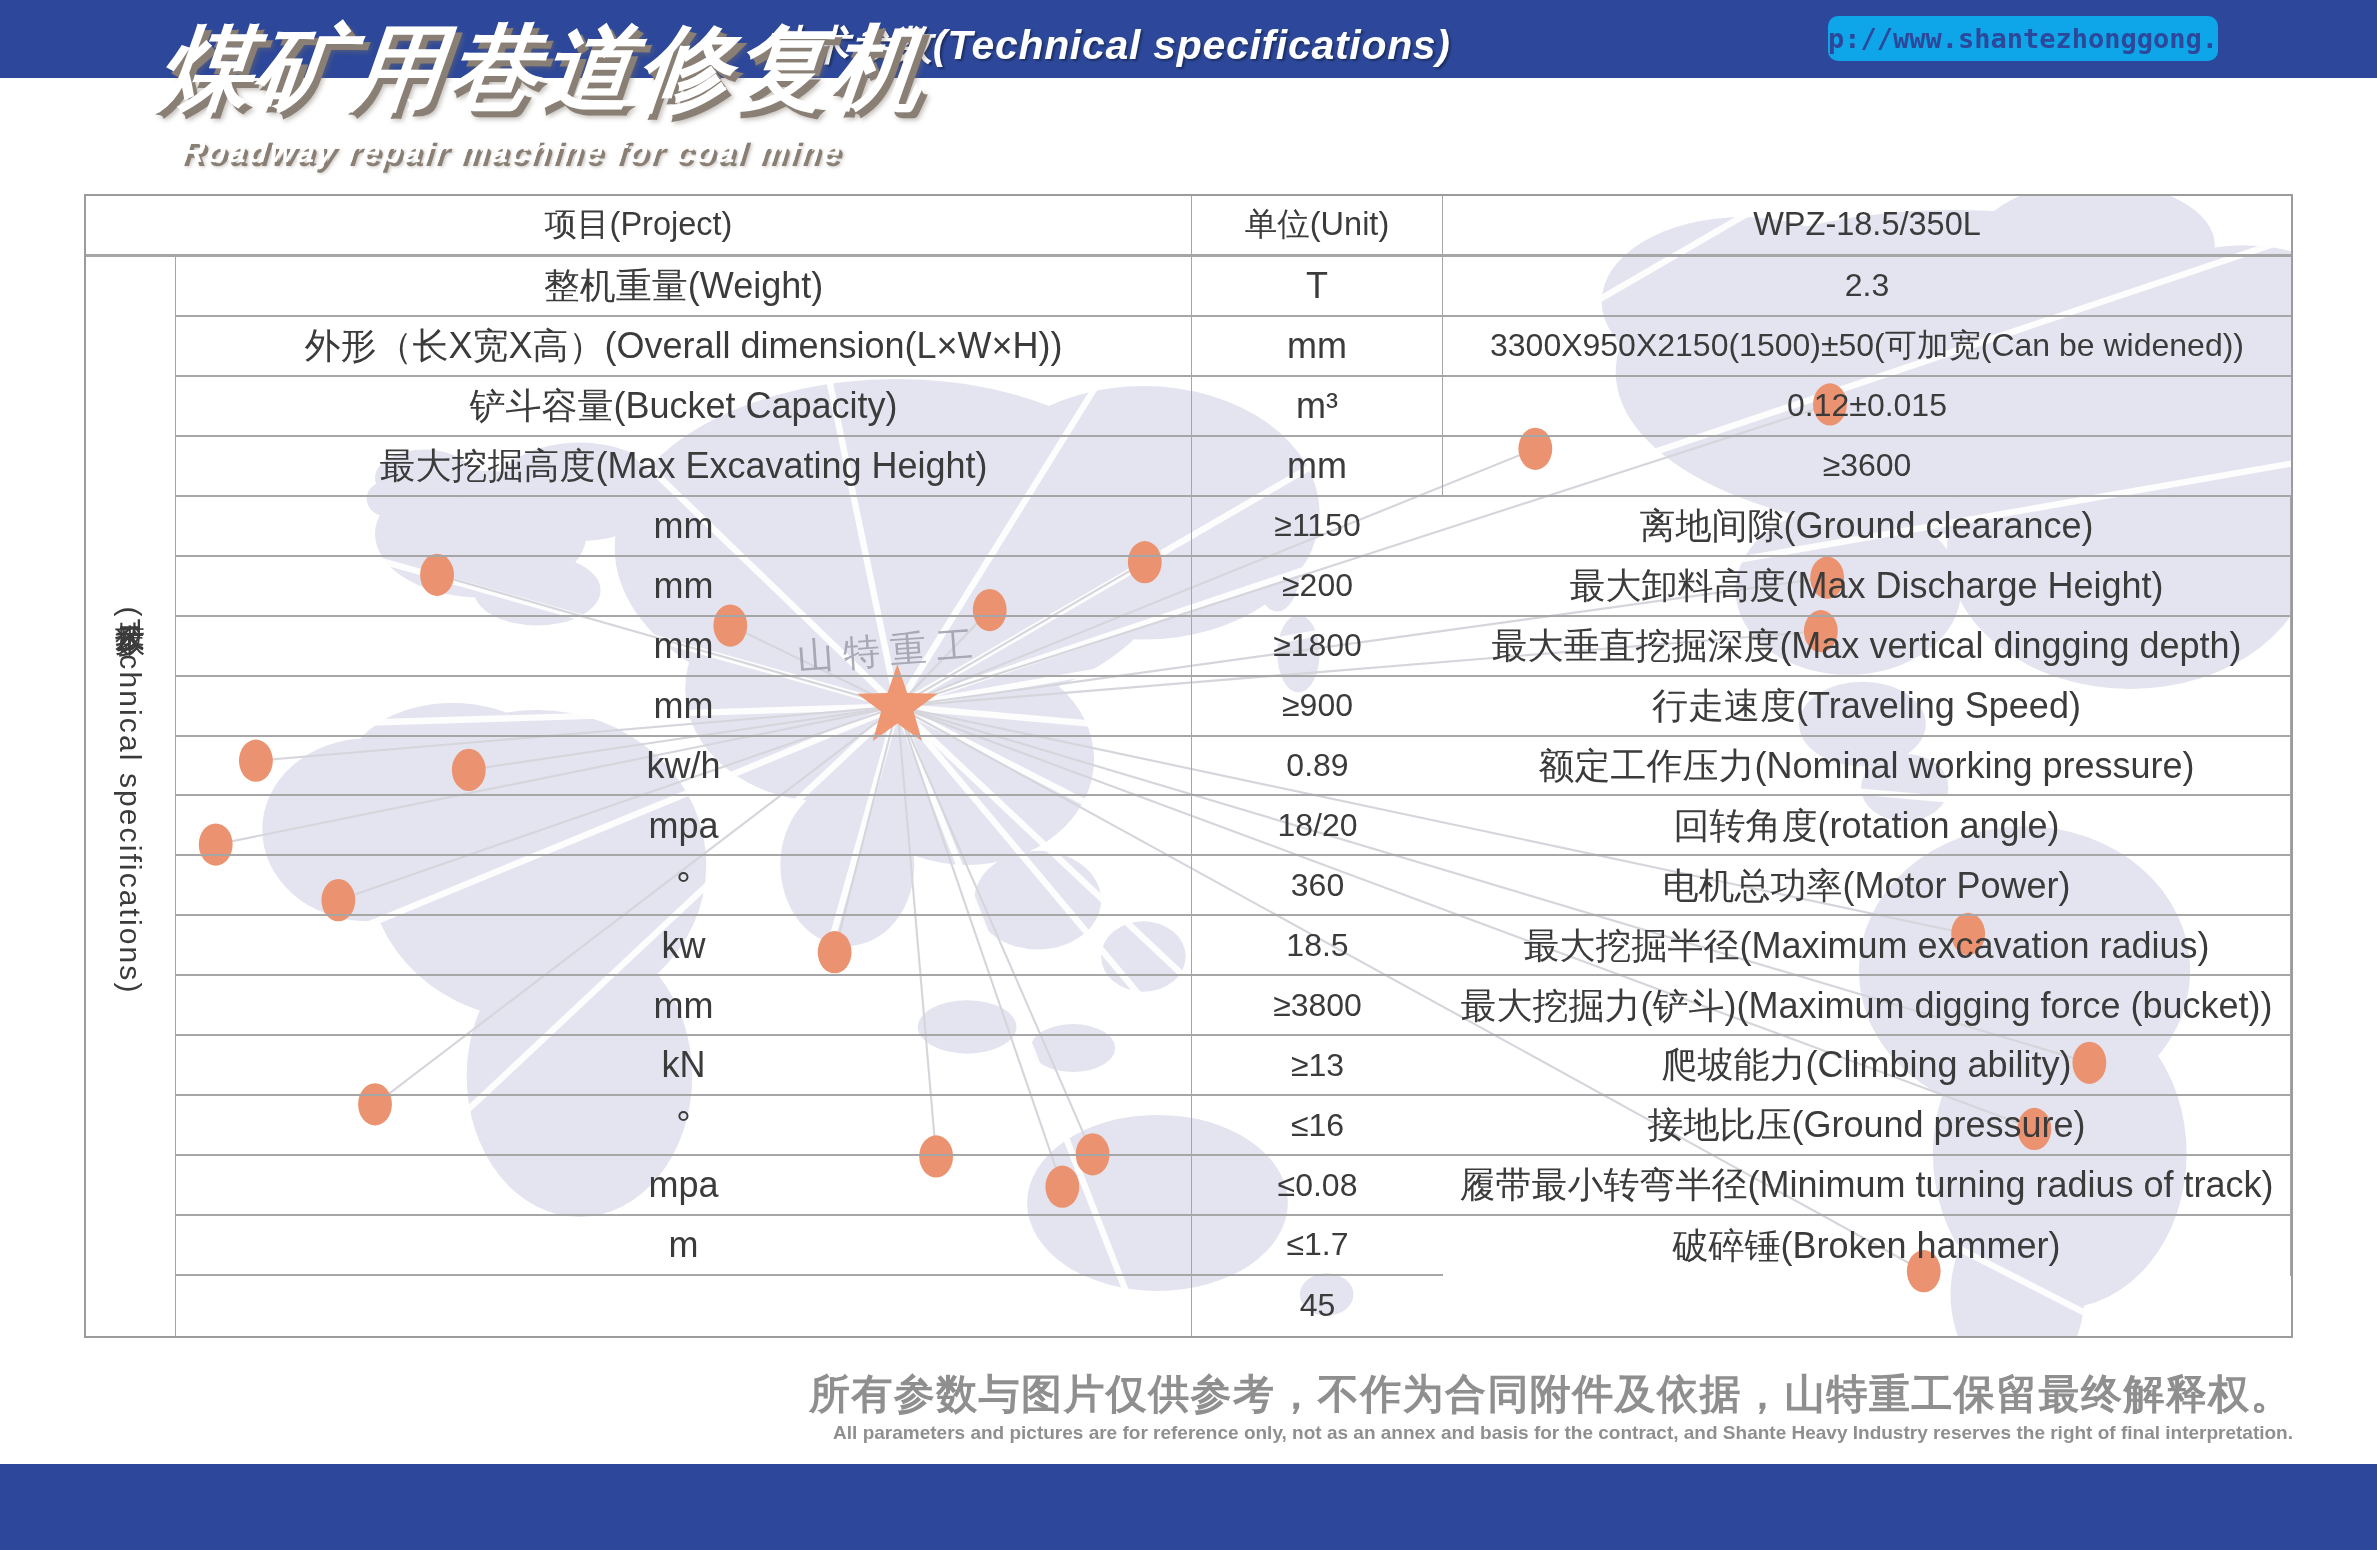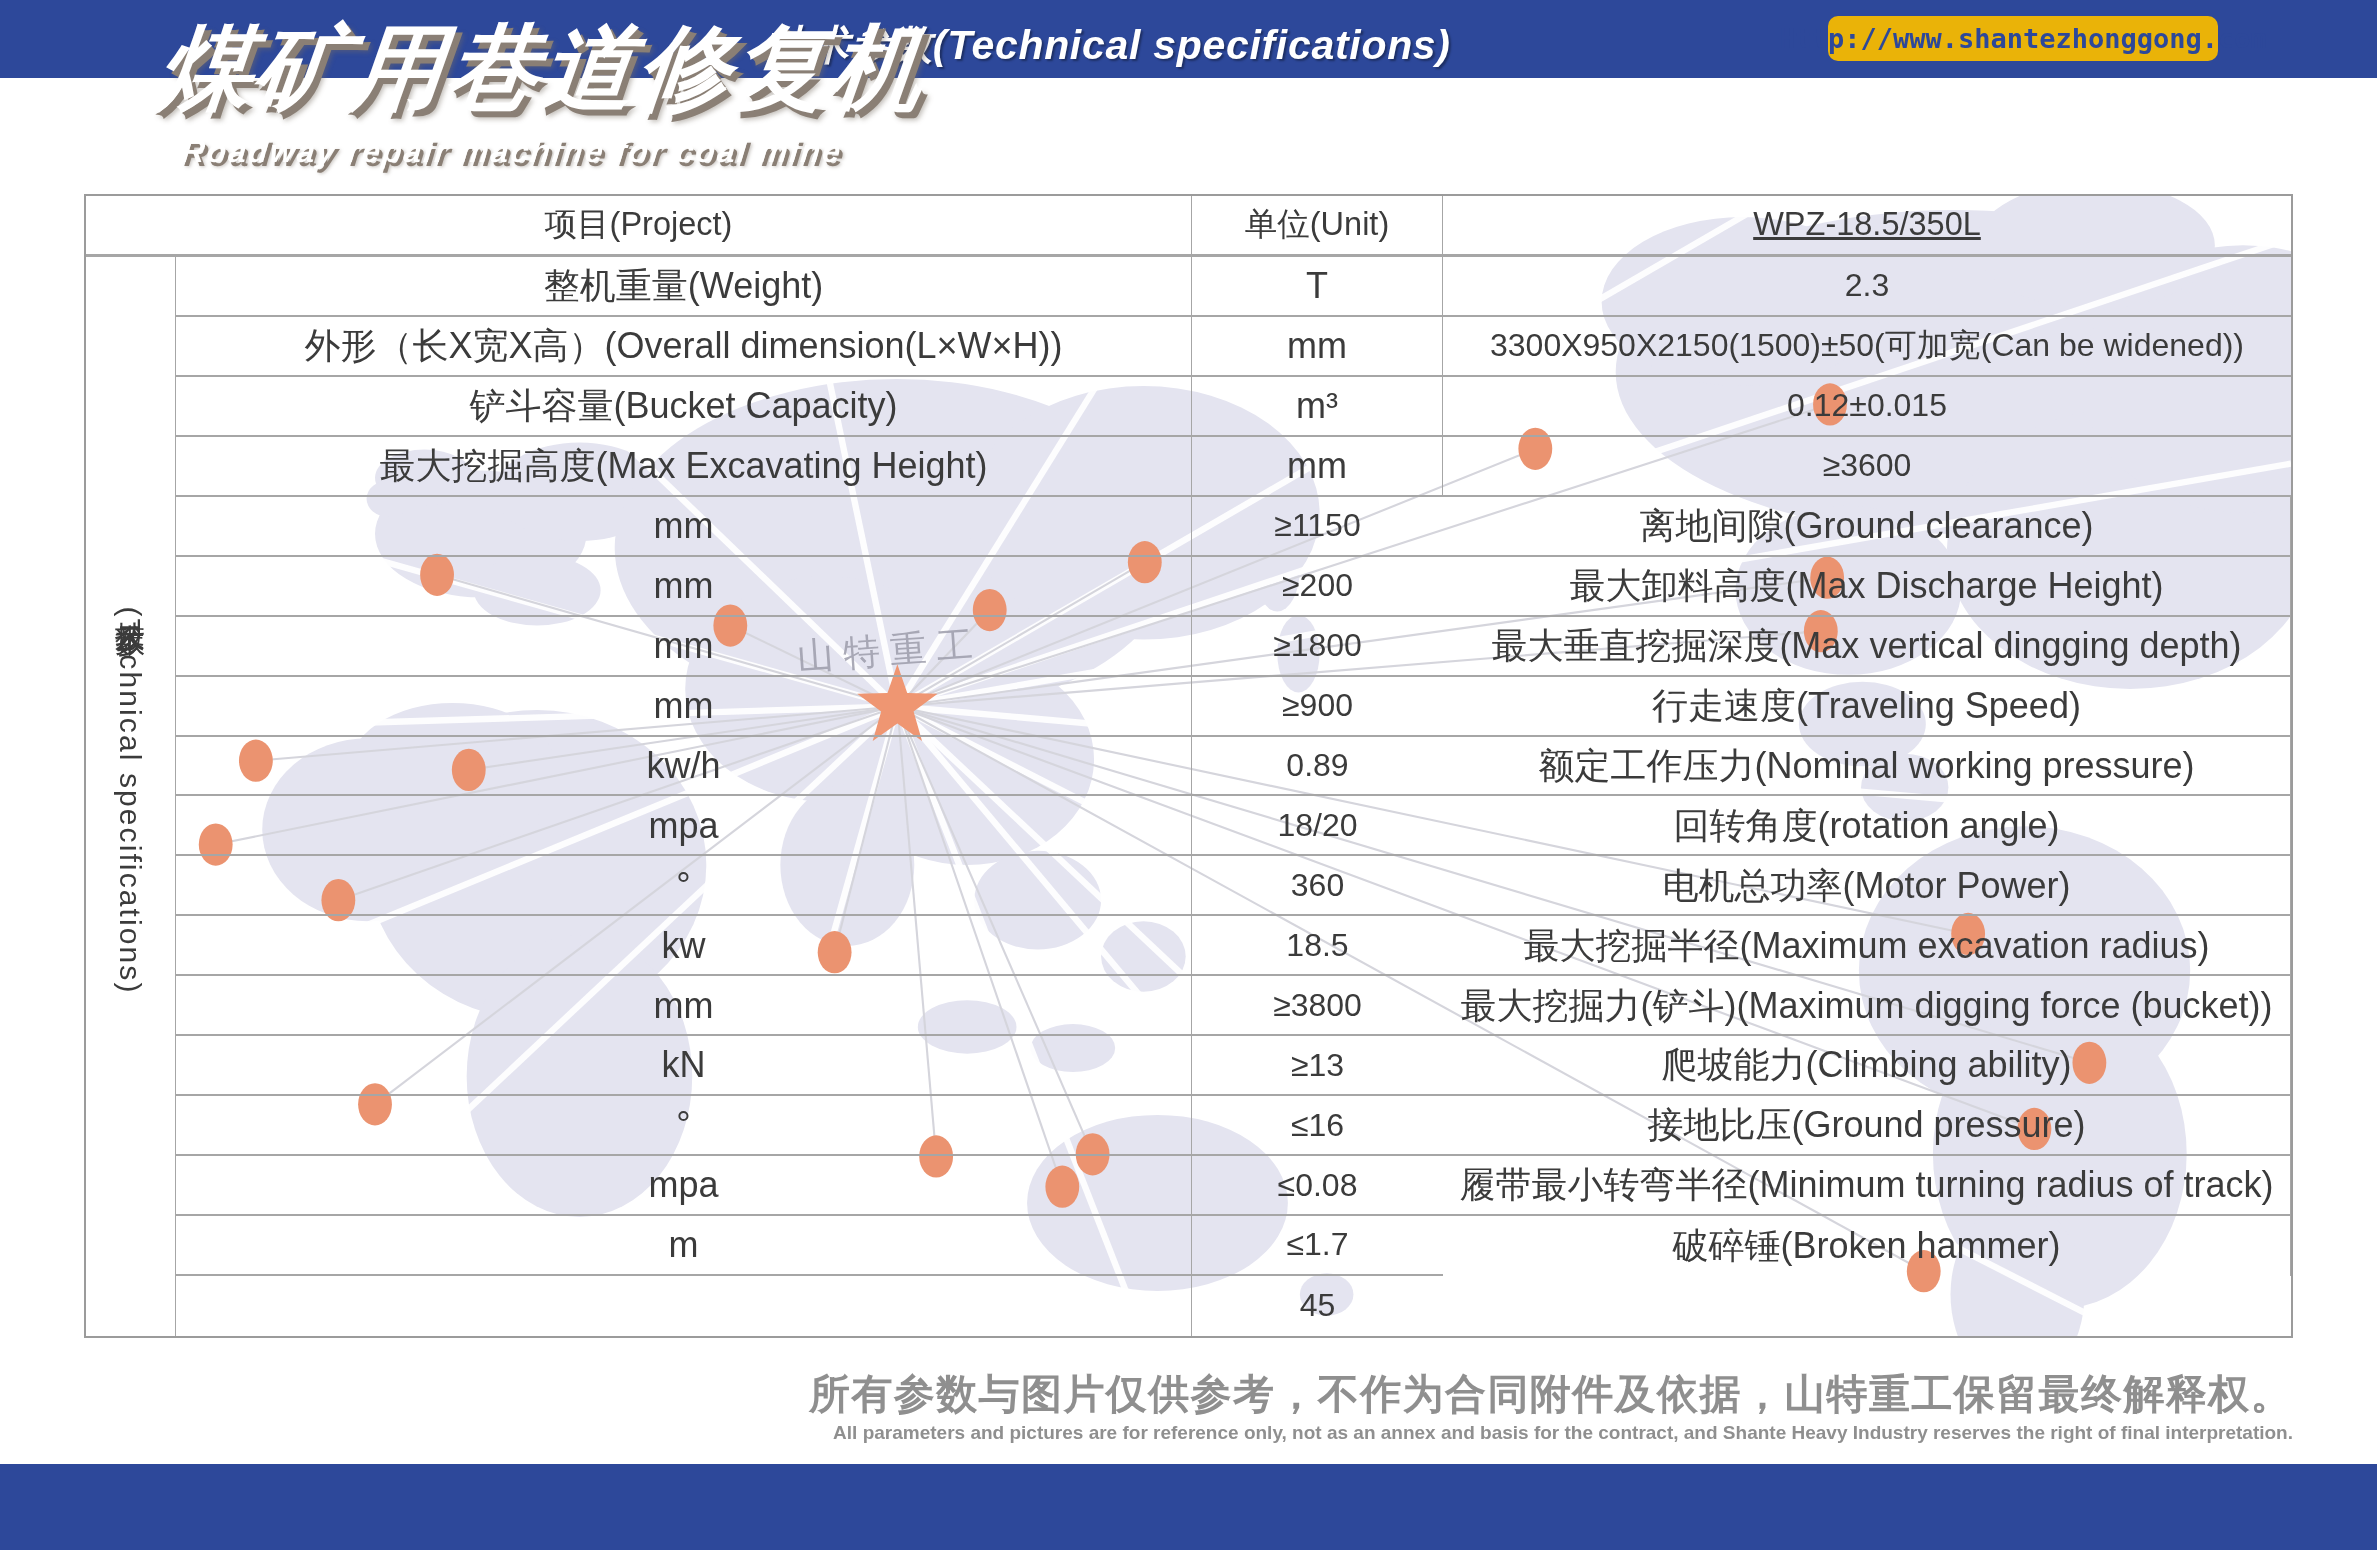--- a/index.html
+++ b/index.html
@@ -34,7 +34,7 @@
     text-shadow:2.1px 2.1px 2.1px rgba(0,0,0,.35);}
 
   
-  .site-box{position:absolute;left:1828px;top:15.5px;width:390px;height:45px;background:#eab308;
+  .site-box{position:absolute;left:1828px;top:15.5px;width:390px;height:45px;background:#0ea5e9;
     border-radius:10px;display:flex;align-items:center;justify-content:center;z-index:4;}
   .site-box span{font-family:"DejaVu Sans Mono",monospace;font-size:27px;font-weight:bold;
     color:var(--blue);white-space:nowrap;}

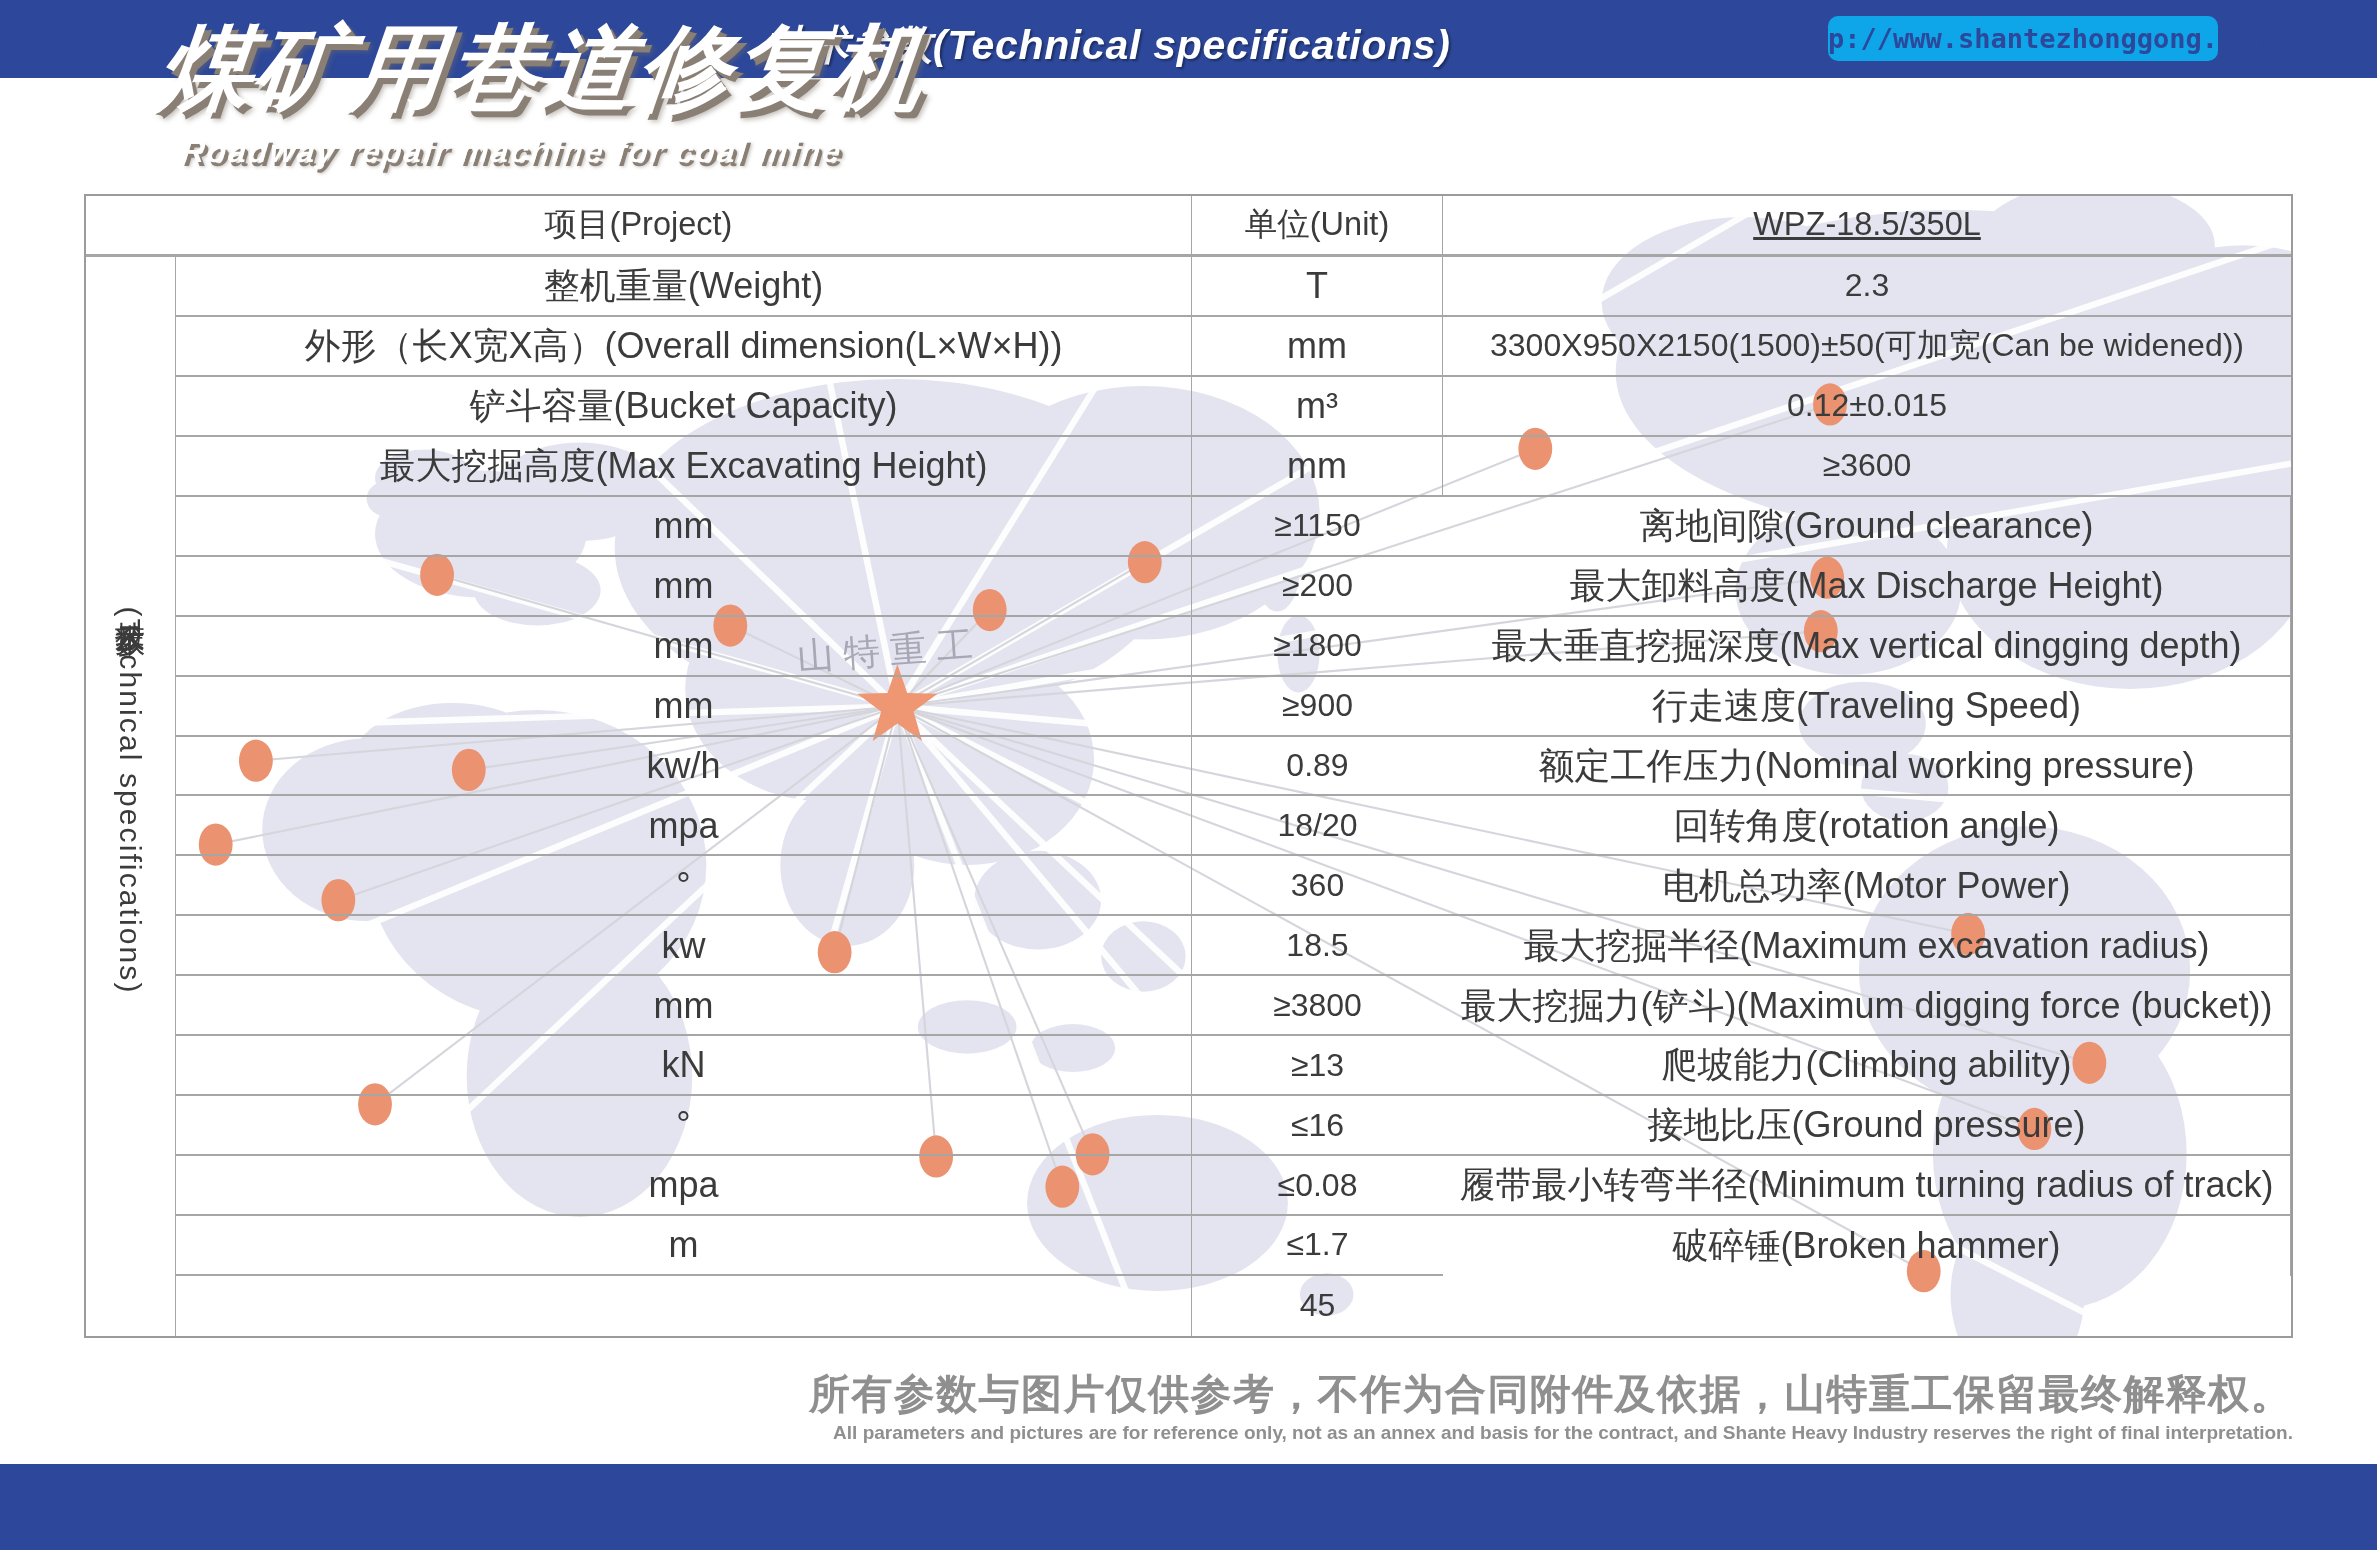--- a/index.html
+++ b/index.html
@@ -52,7 +52,7 @@
   .hd{font-size:32.5px;border-bottom-width:3.5px;}
   .hd-project{grid-column:1 / 3;grid-row:1;}
   .hd-unit{grid-column:3;grid-row:1;}
-  .hd-model{grid-column:4;grid-row:1;border-right:none;text-decoration:underline;}
+  .hd-model{grid-column:4;grid-row:1;border-right:none;}
   .side{grid-column:1;grid-row:2 / 20;border-bottom:none;
     writing-mode:vertical-lr;text-orientation:mixed;font-size:30px;letter-spacing:2.1px;}
   .val{border-right:none;font-size:32px;}

